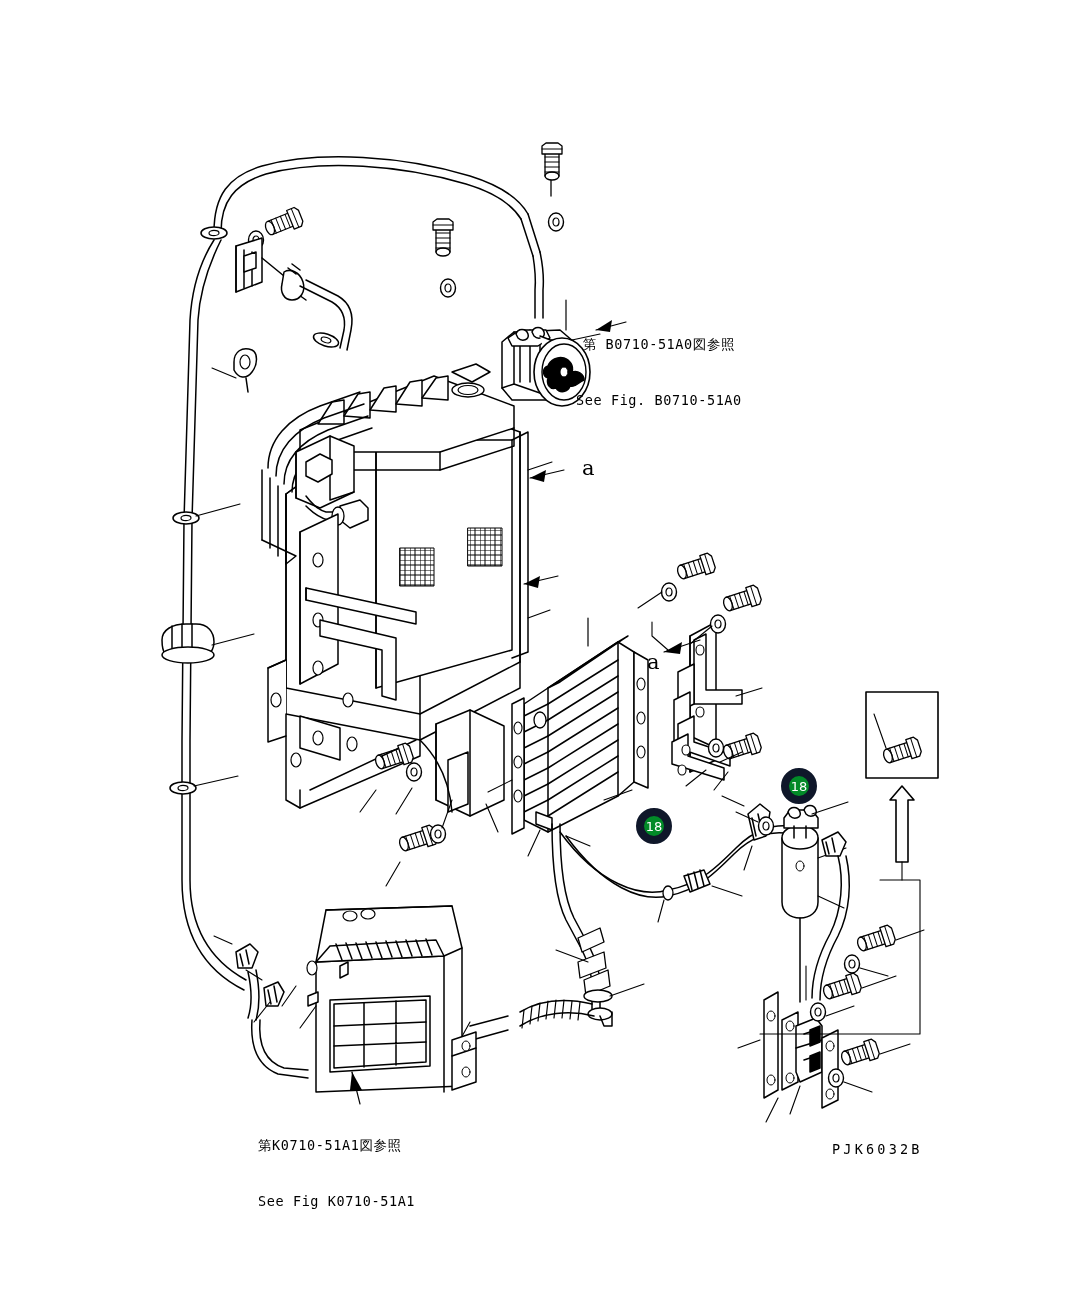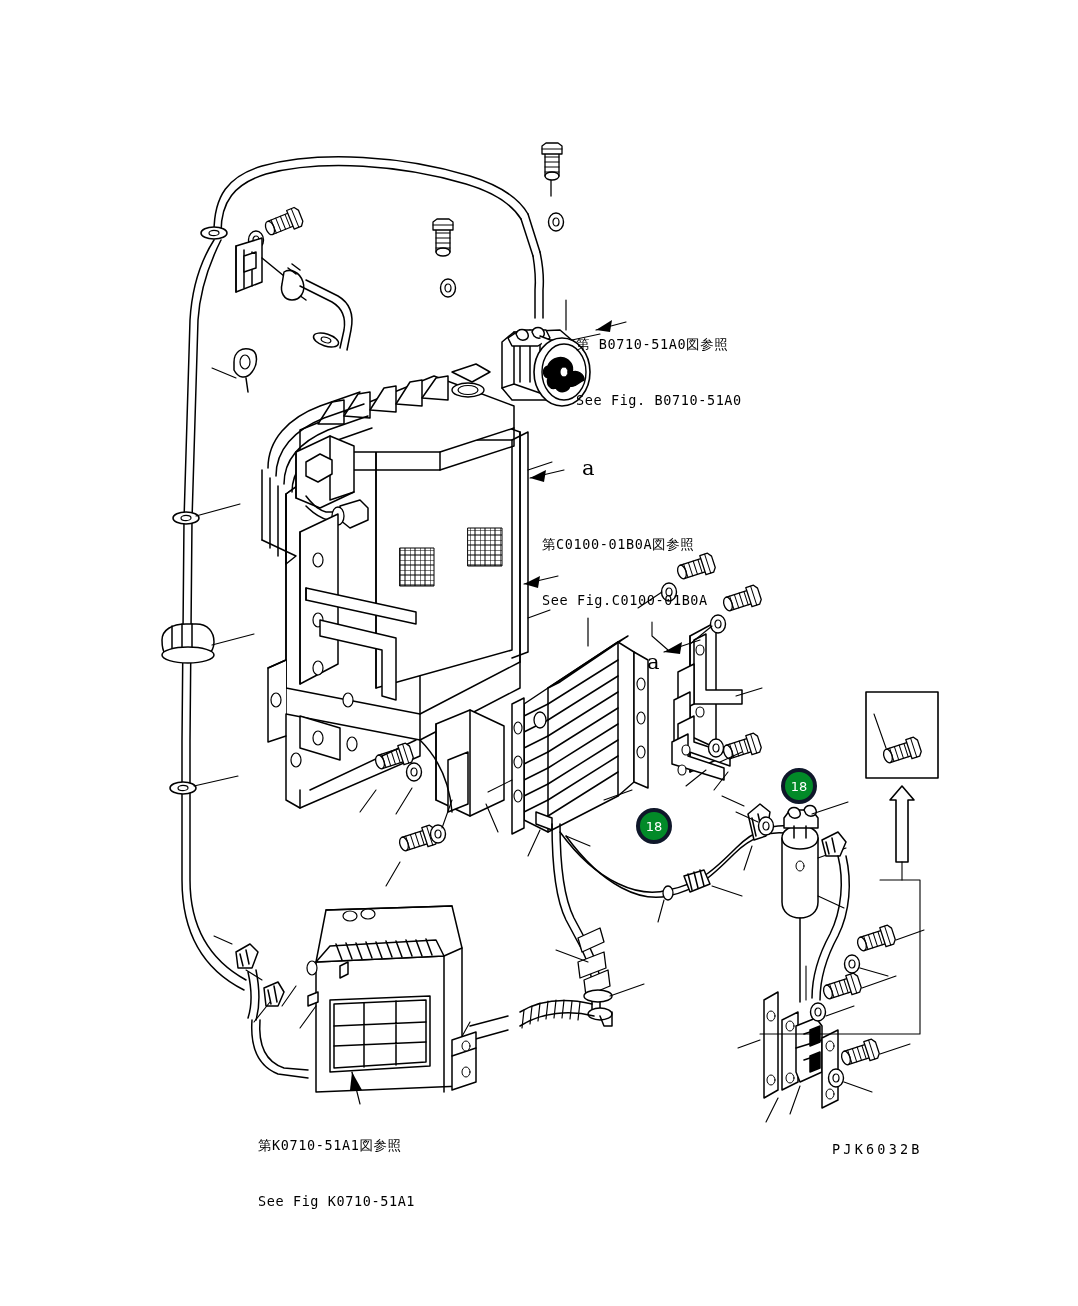--- a/index.html
+++ b/index.html
@@ -509,7 +509,7 @@
     </g>
   </svg>
 
-  <div class="lbl ref-label" style="left:576px;top:298px;">
+  <div class="lbl ref-label" style="left:576px;top:298px;text-align:center;">
     <span class="l1">第 B0710-51A0図参照</span>
     <span class="l2">See Fig. B0710-51A0</span>
   </div>

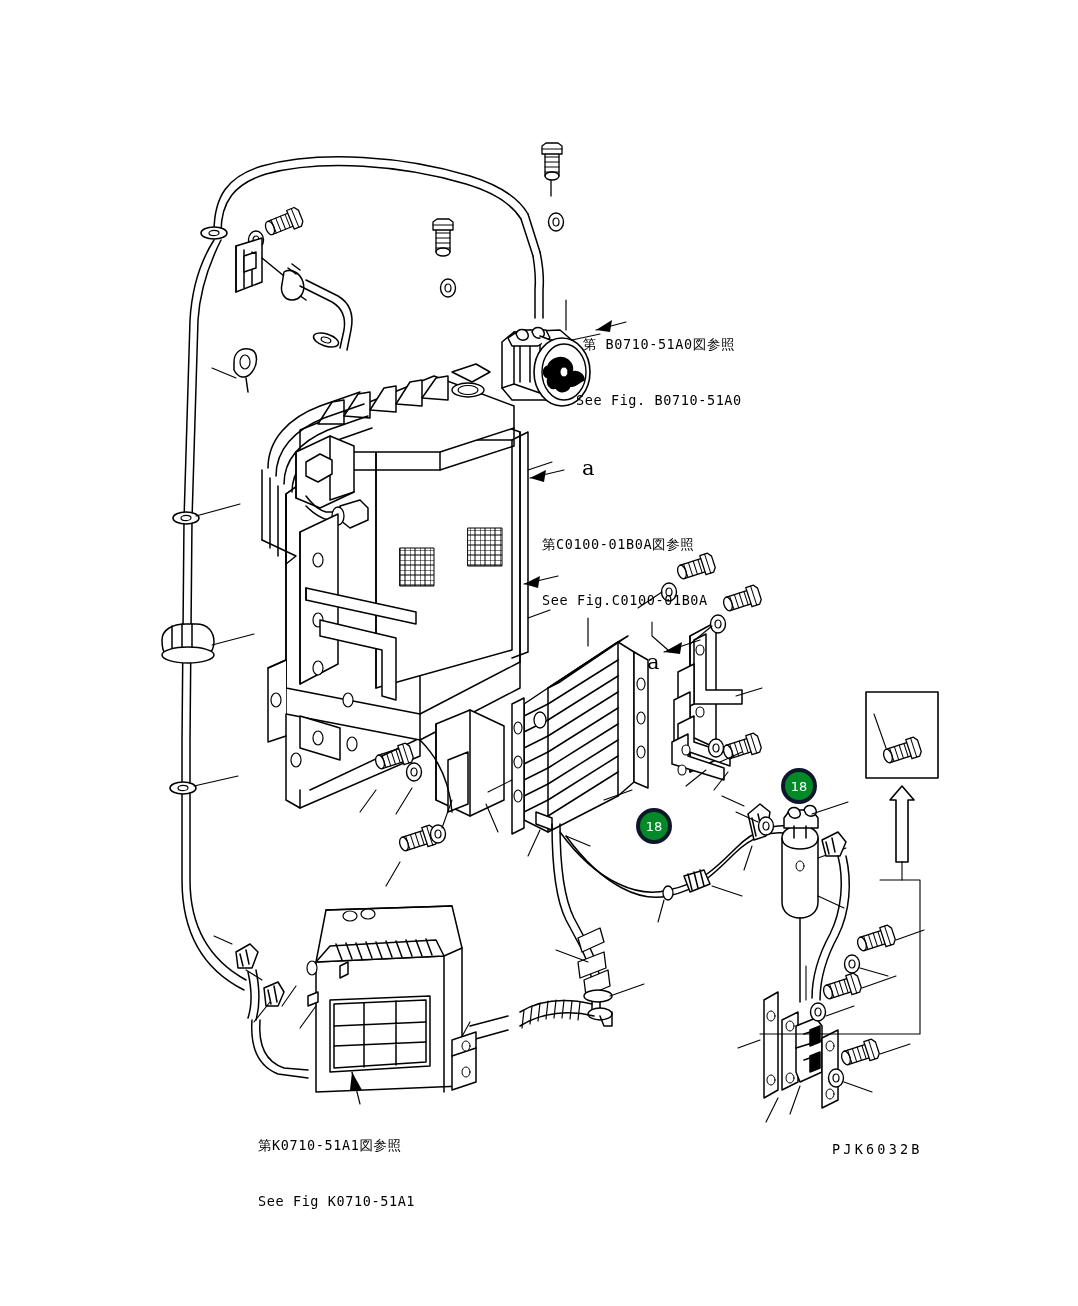--- a/index.html
+++ b/index.html
@@ -514,10 +514,6 @@
     <span class="l2">See Fig. B0710-51A0</span>
   </div>
 
-  <div class="lbl ref-label" style="left:542px;top:498px;">
-    <span class="l1">第C0100-01B0A図参照</span>
-    <span class="l2">See Fig.C0100-01B0A</span>
-  </div>
 
   <div class="lbl ref-label" style="left:258px;top:1099px;">
     <span class="l1">第K0710-51A1図参照</span>

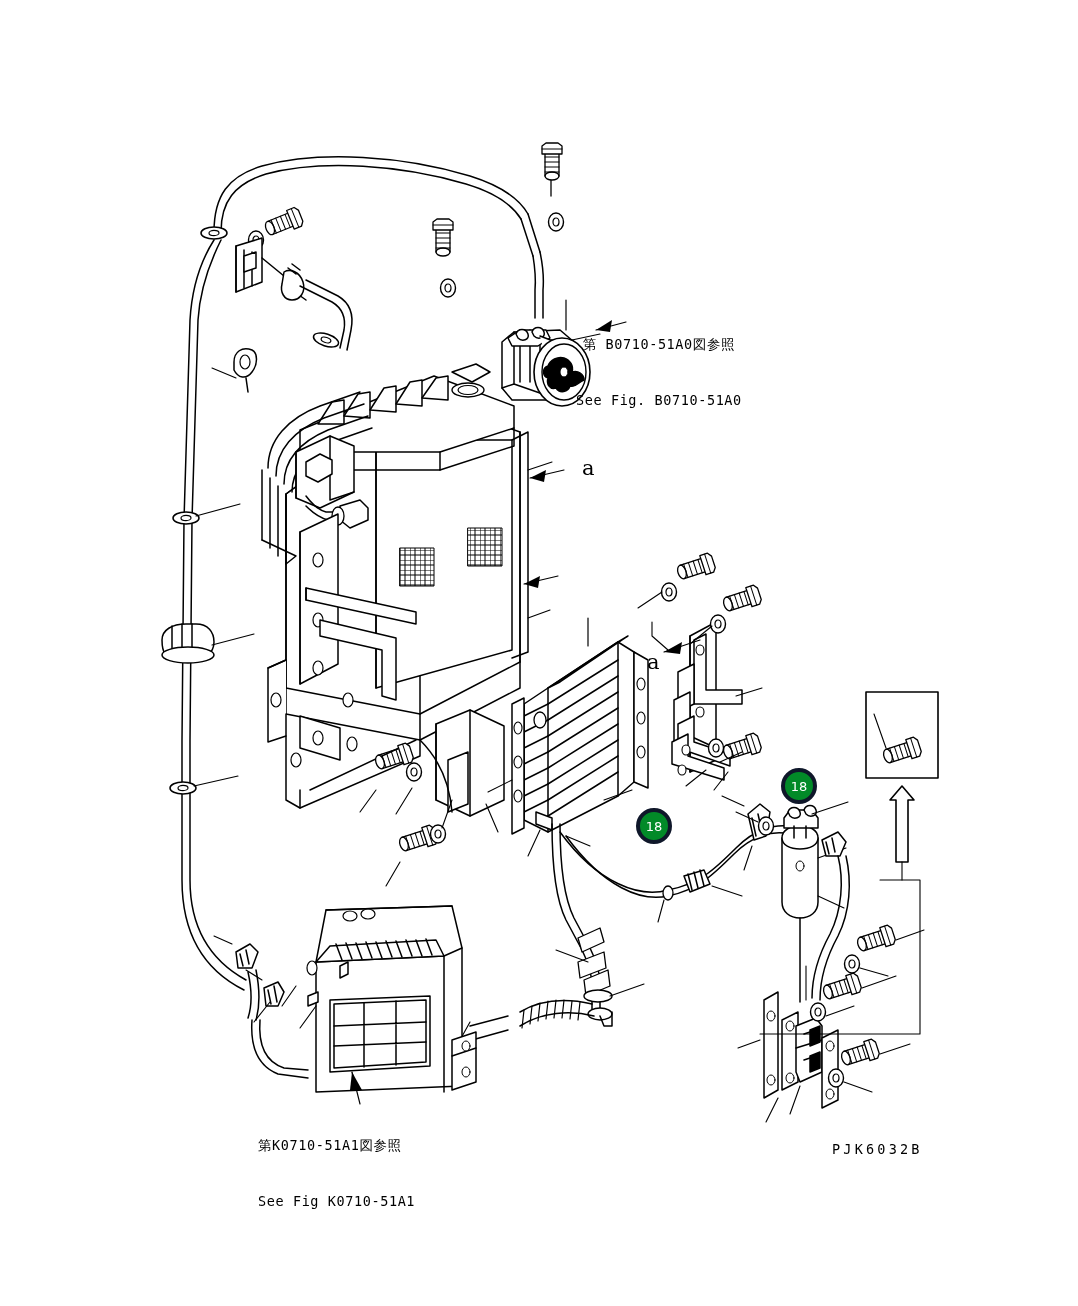--- a/index.html
+++ b/index.html
@@ -14,7 +14,7 @@
   .drawing-no{font-size:13.5px;letter-spacing:3.2px;}
   .ann-a{position:absolute;font-family:"DejaVu Serif",serif;font-size:21px;}
   .badge{position:absolute;width:36px;height:36px;border-radius:50%;
-         background:#028a28;border:4px solid #0f172a;box-sizing:border-box;
+         background:#028a28;border:8px solid #0f172a;box-sizing:border-box;
          display:flex;align-items:center;justify-content:center;}
   .badge span{font-family:"DejaVu Sans",sans-serif;font-size:13px;color:#fff;line-height:1;}
 </style>

